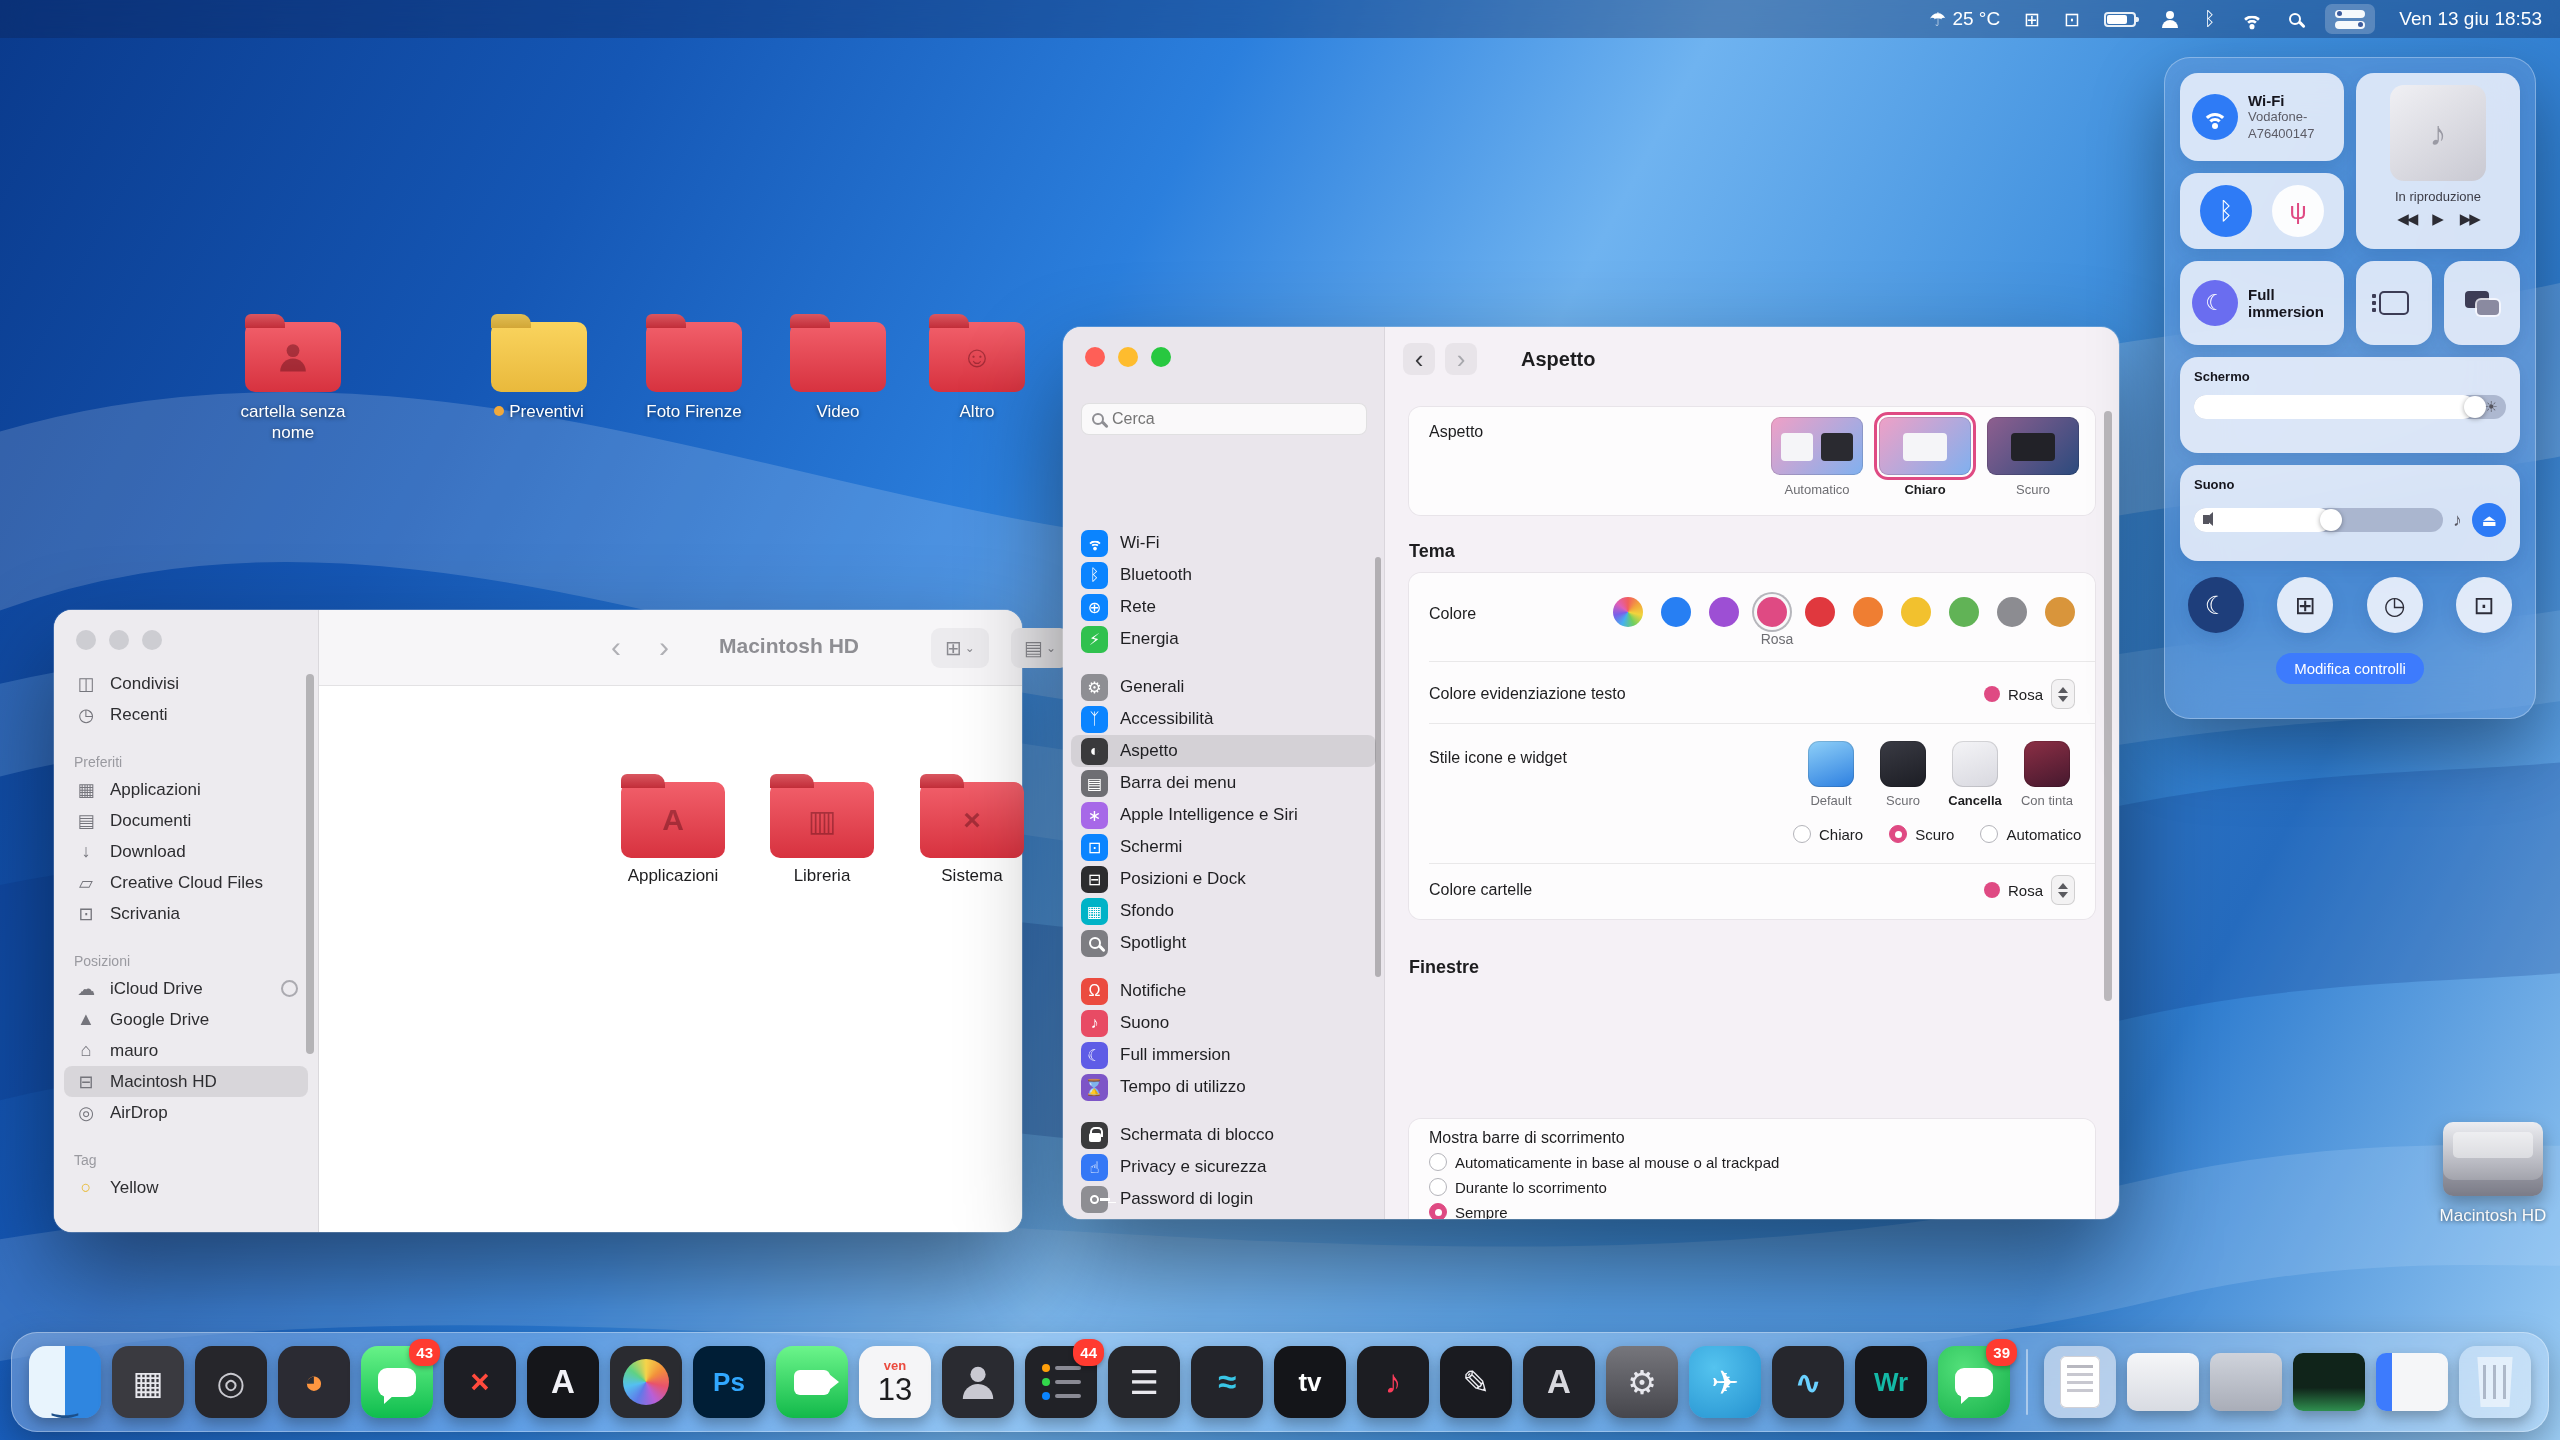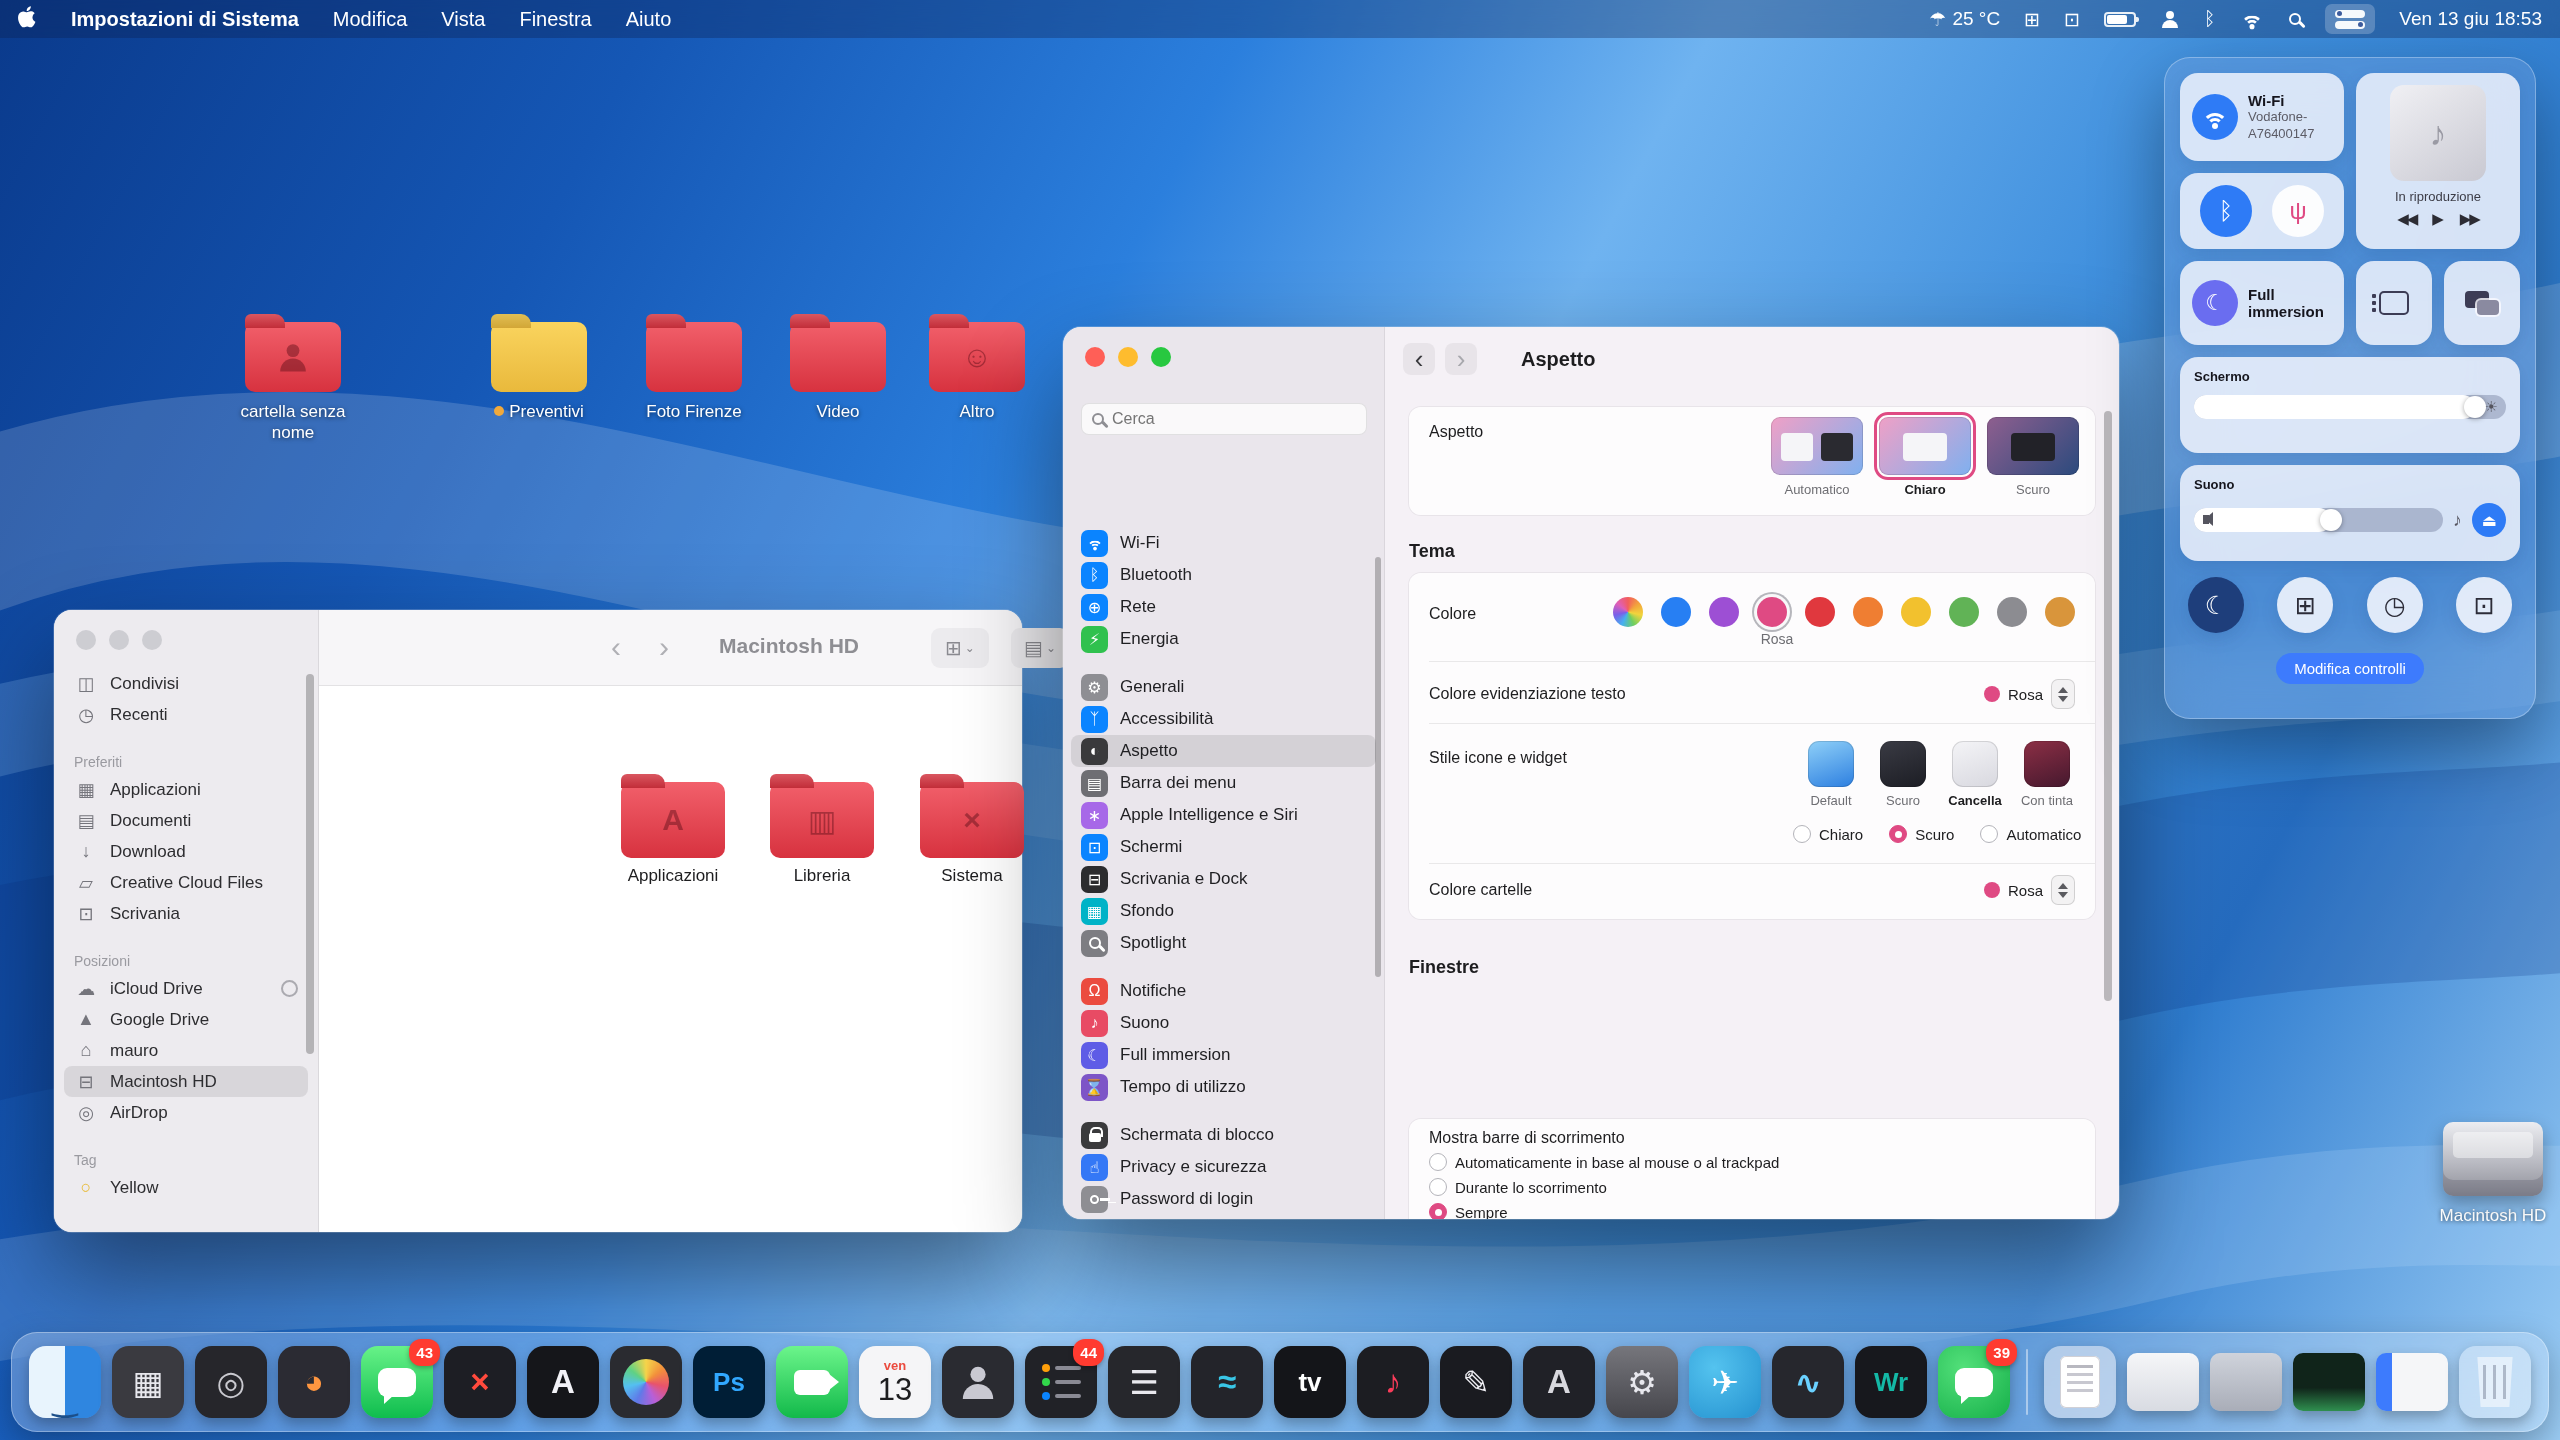--- a/index.html
+++ b/index.html
@@ -693,19 +693,6 @@
   </div>
 
   <div class="menubar">
-    <div class="mb-left" id="menu-left">
-      <span class="mb-item">
-        <svg width="19" height="22" viewBox="0 0 170 200" fill="#fff">
-            <path d="M130 105c0-25 20-37 21-38-11-17-29-19-35-19-15-2-29 9-37 9-8 0-19-9-32-8-16 0-31 9-40 24-17 29-4 73 12 97 8 12 18 25 31 24 12 0 17-8 32-8s19 8 32 8c13 0 22-12 30-24 9-13 13-26 13-27 0 0-26-10-27-38zM106 32c7-8 11-19 10-30-10 0-21 7-28 15-6 7-12 18-10 29 11 1 22-6 28-14z"></path>
-          </svg>
-      </span>
-
-    <span class="mb-item appname">Impostazioni di Sistema</span>
-        <span class="mb-item">Modifica</span>
-        <span class="mb-item">Vista</span>
-        <span class="mb-item">Finestra</span>
-        <span class="mb-item">Aiuto</span>
-      </div>
     <div class="mb-right">
       <span class="mb-ic">
           <span>☂</span>

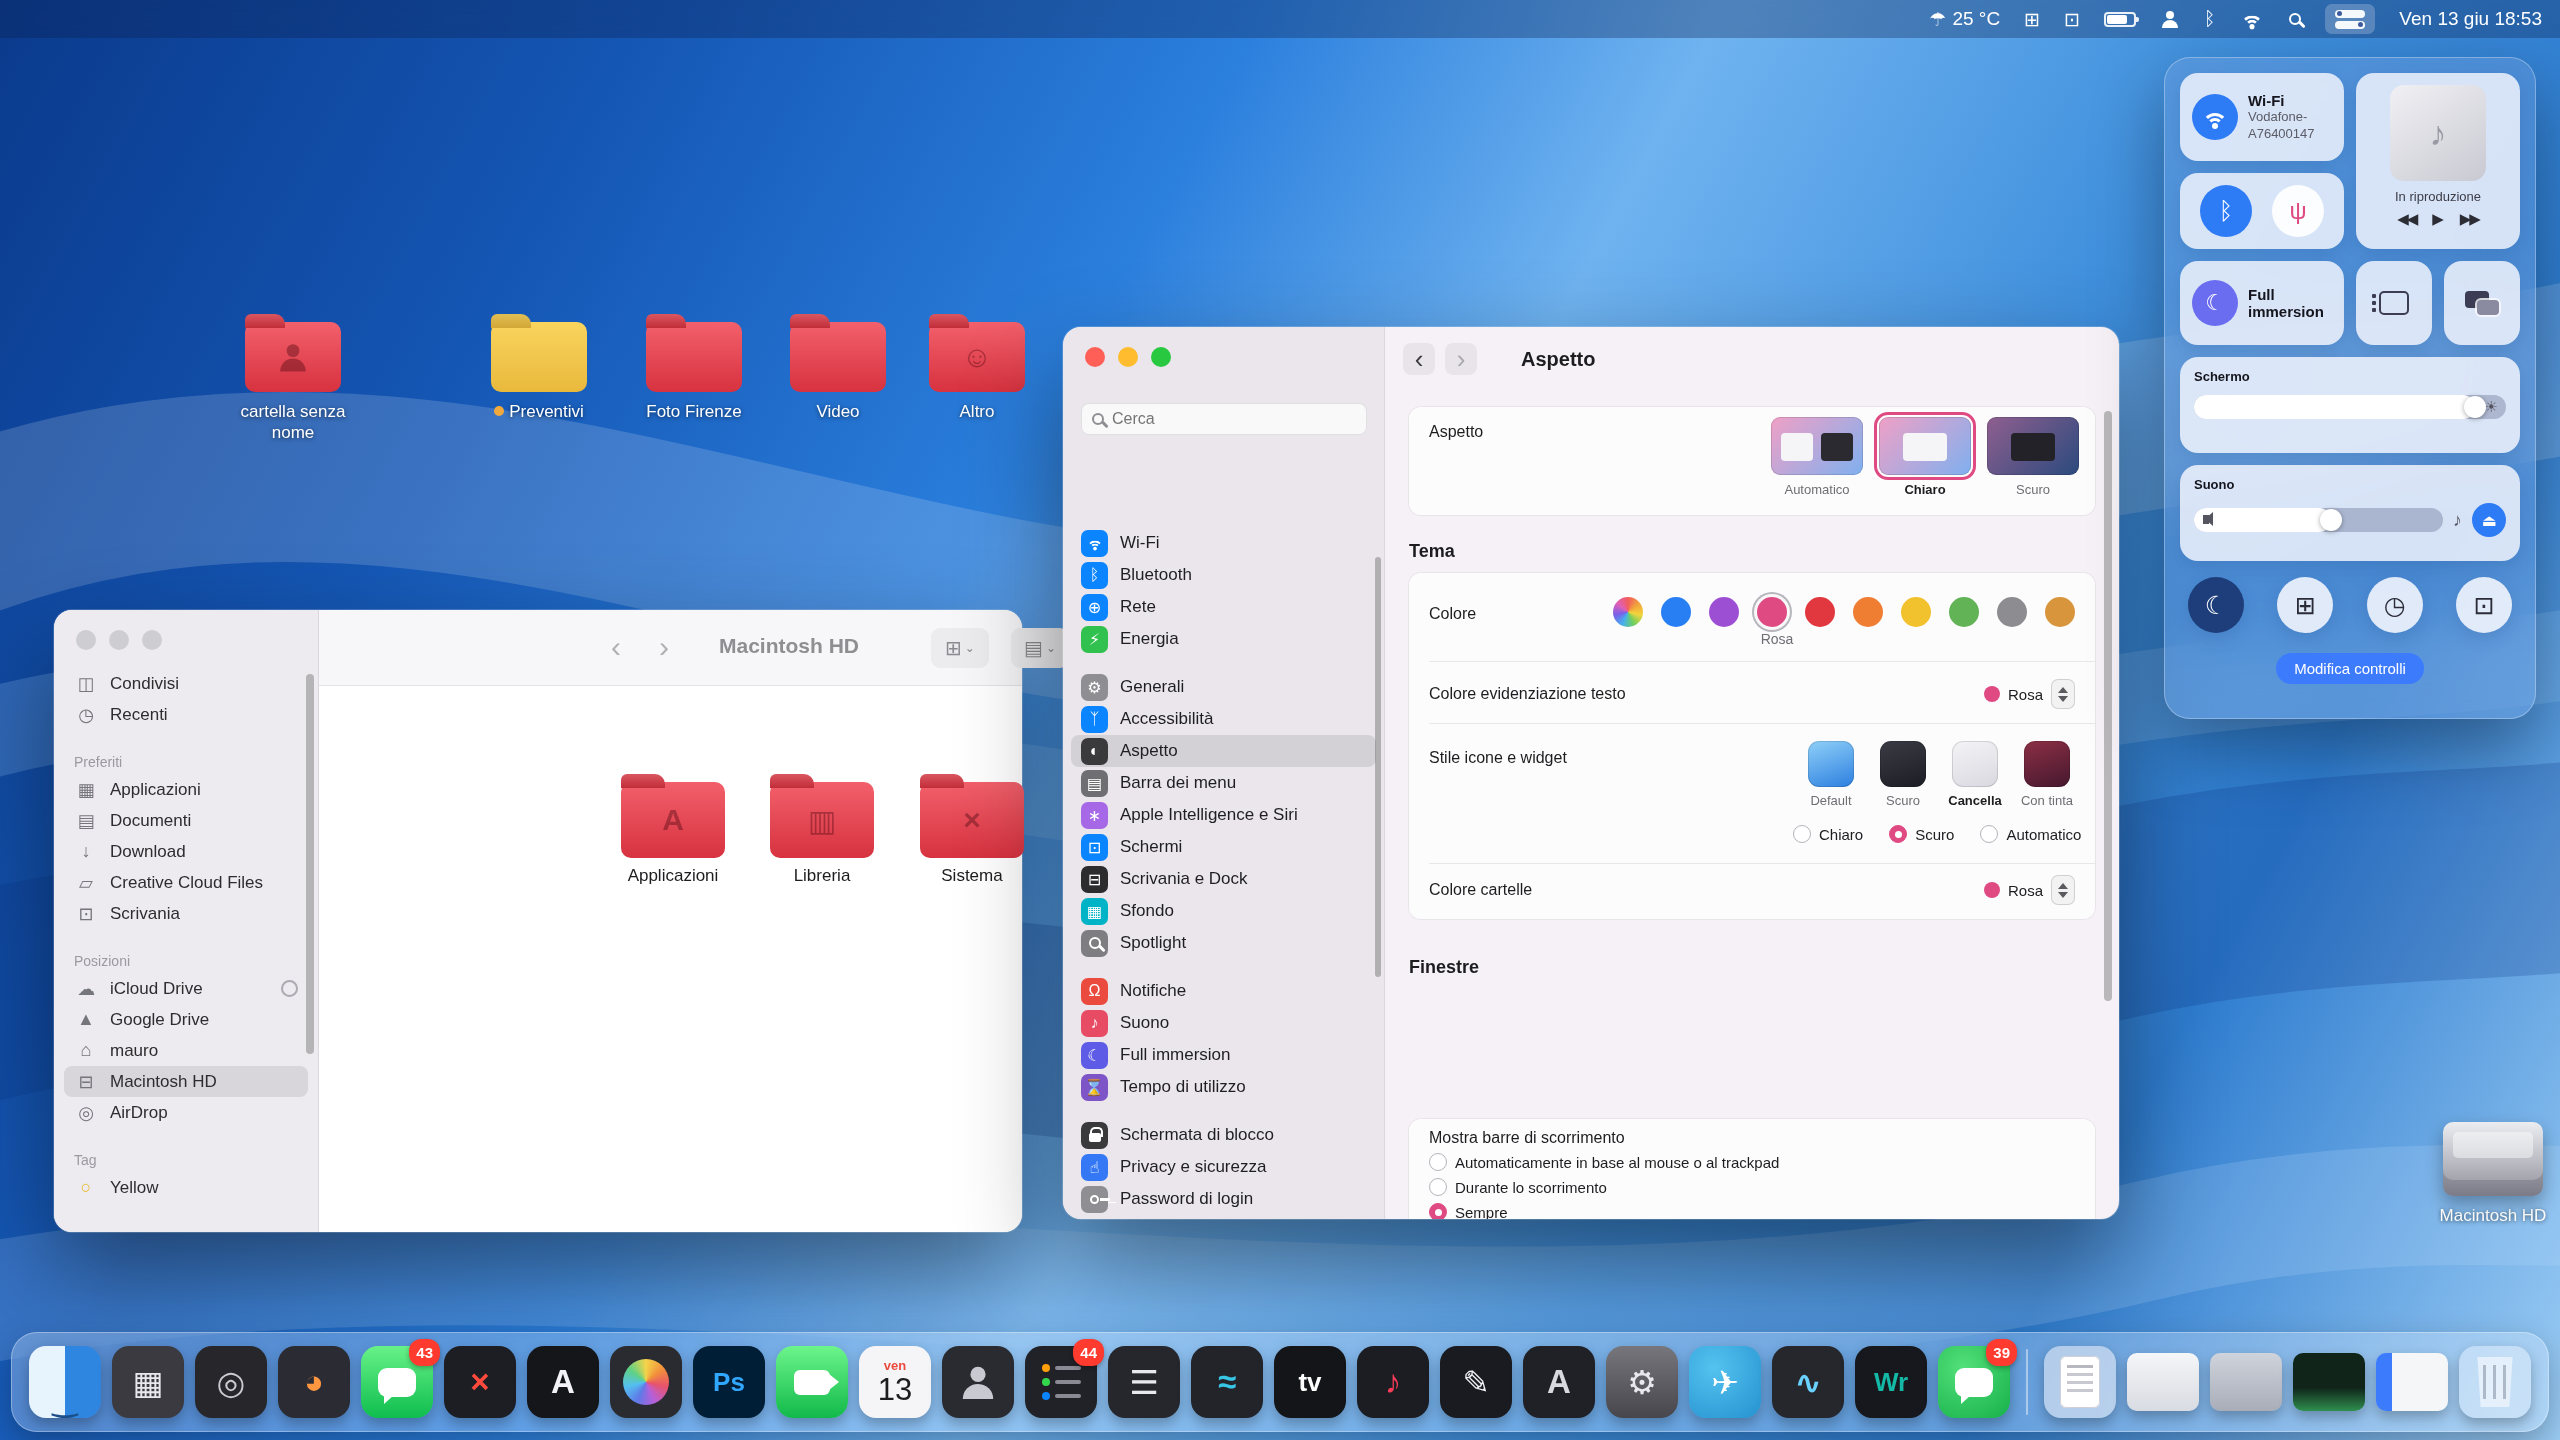--- a/index.html
+++ b/index.html
@@ -425,7 +425,7 @@
             <span class="snav-icon" style="background: rgb(44, 44, 46);">
               <span>⊟</span>
             </span>
-            <span>Scrivania e Dock</span>
+            <span>Posizioni e Dock</span>
           </div>
           <div class="snav-row">
             <span class="snav-icon" style="background: rgb(0, 179, 199);">

